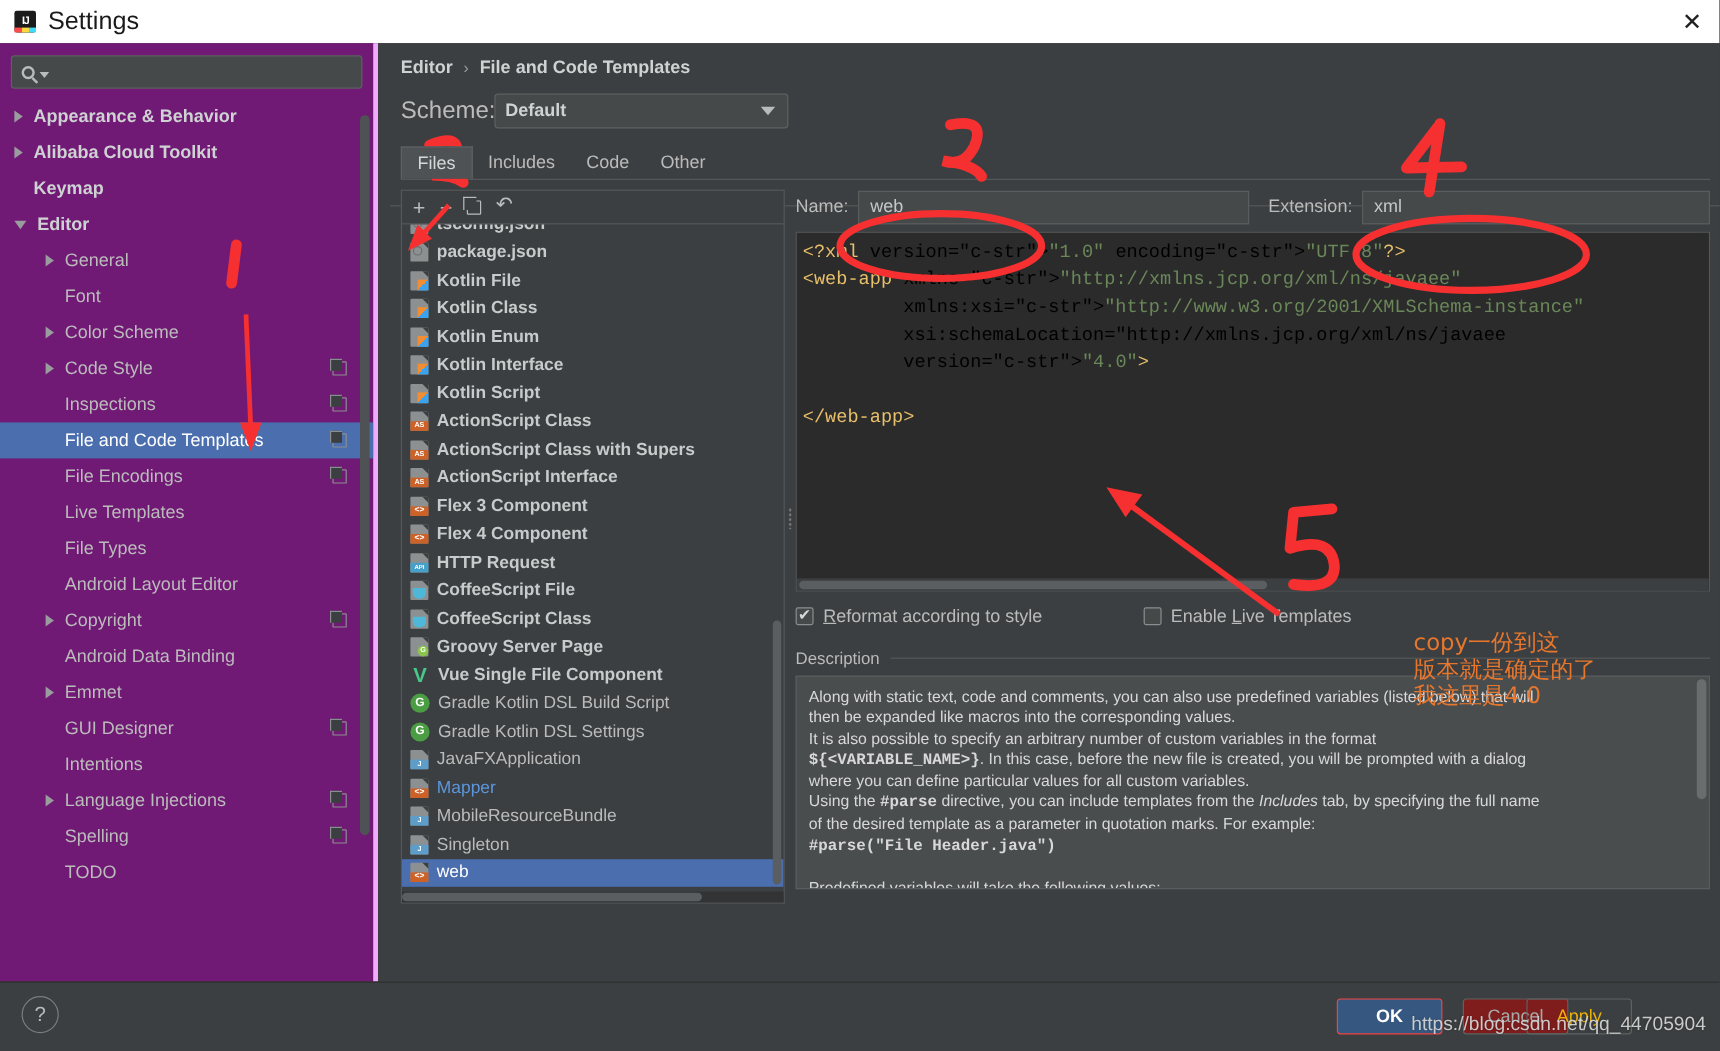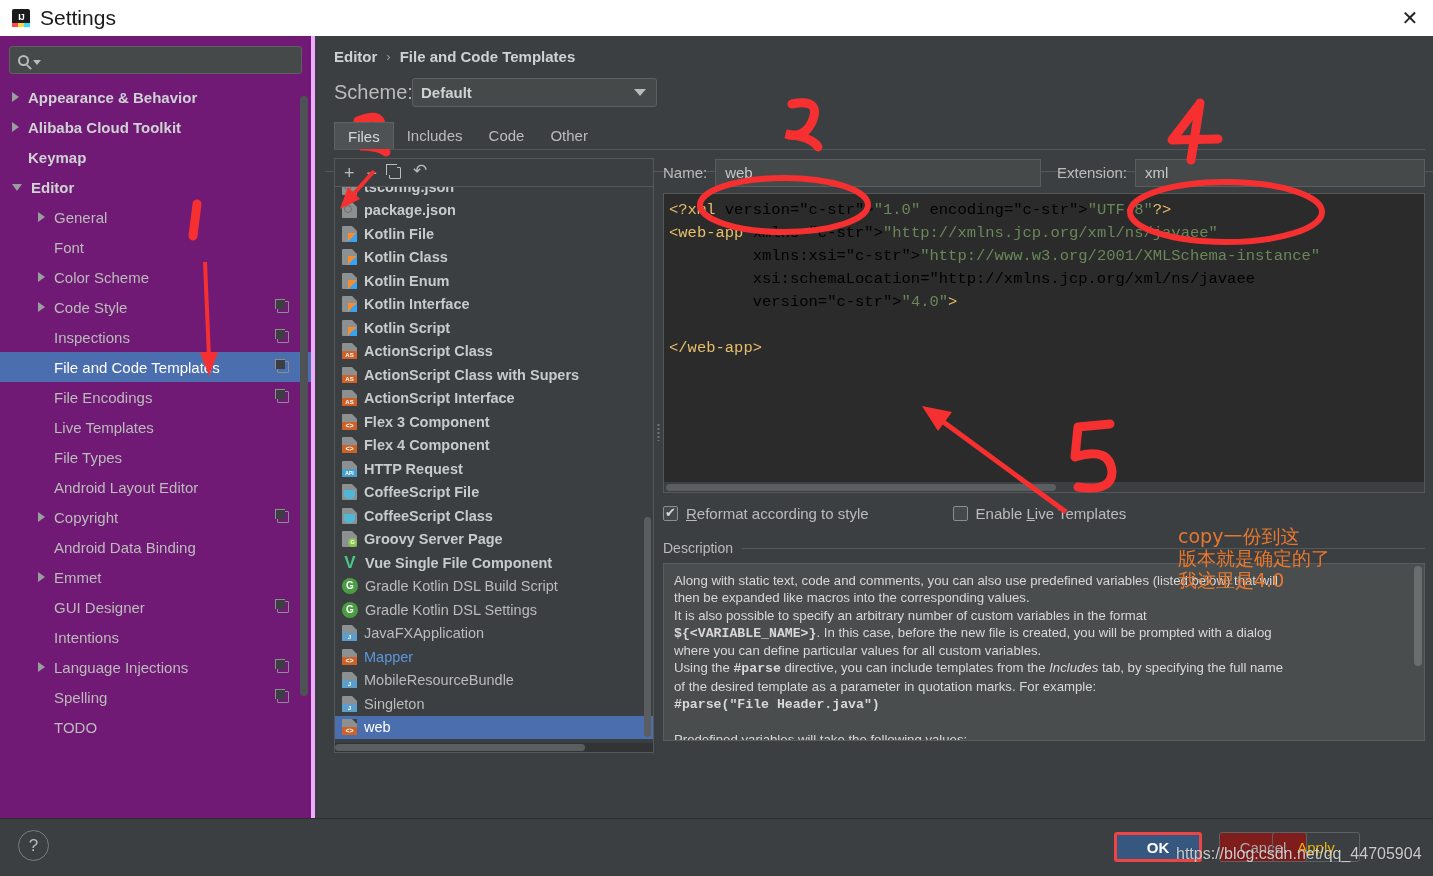--- a/index.html
+++ b/index.html
@@ -306,7 +306,7 @@
     border-radius: 3px; display: flex; align-items: center; justify-content: center;
     font-size: 15px;
   }
-  .btn-ok { left: 1114px; background: #365880; border: 3px solid #ef4444; color: #ffffff; font-weight: bold; }
+  .btn-ok { left: 1114px; background: #365880; border: 1px solid #ef4444; color: #ffffff; font-weight: bold; }
   .btn-cancel { left: 1219px; background: #7f1d1d; border: 1px solid #5e6162; color: #a8abac; }
   .btn-apply { left: 1272px; background: #43464700; border: 1px solid #5e6162; color: #eab308; }
 

